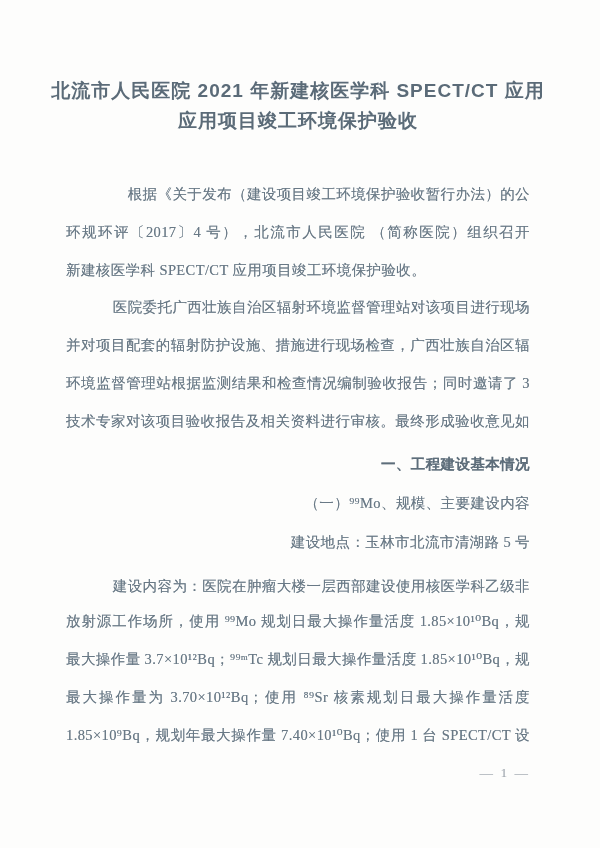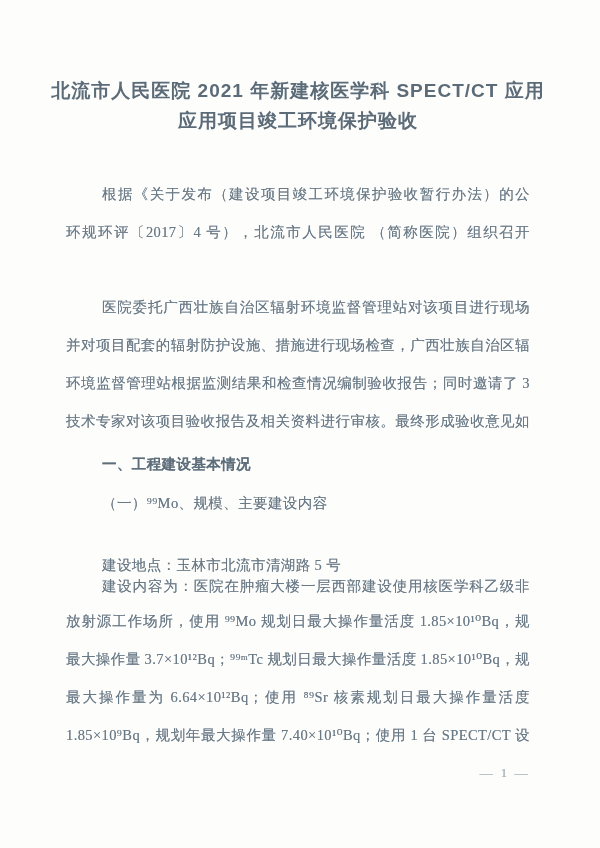--- a/index.html
+++ b/index.html
@@ -66,6 +66,7 @@
 
   <div class="bline jfull indent" style="top:177px">根据《关于发布（建设项目竣工环境保护验收暂行办法）的公告》（国</div>
   <div class="bline jfull" style="top:215px">环规环评〔2017〕4 号），北流市人民医院 （简称医院）组织召开 2021 年</div>
+  <div class="bline" style="top:253px">新建核医学科 SPECT/CT 应用项目竣工环境保护验收。</div>
   <div class="bline jfull indent" style="top:290px">医院委托广西壮族自治区辐射环境监督管理站对该项目进行现场监测</div>
   <div class="bline jfull" style="top:328px">并对项目配套的辐射防护设施、措施进行现场检查，广西壮族自治区辐射</div>
   <div class="bline jfull" style="top:366px">环境监督管理站根据监测结果和检查情况编制验收报告；同时邀请了 3 位</div>

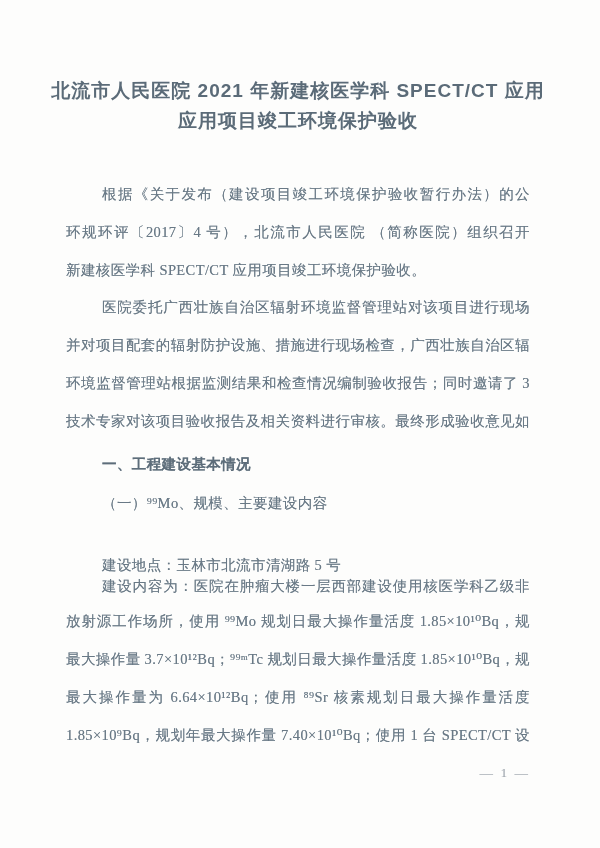--- a/index.html
+++ b/index.html
@@ -40,7 +40,7 @@
     text-align: justify;
     text-align-last: justify;
   }
-  .indent { text-indent: 36px; }
+  .indent { text-indent: 36px; text-align: right; }
   .heading {
     font-weight: bold;
     color: #5d6d7a;

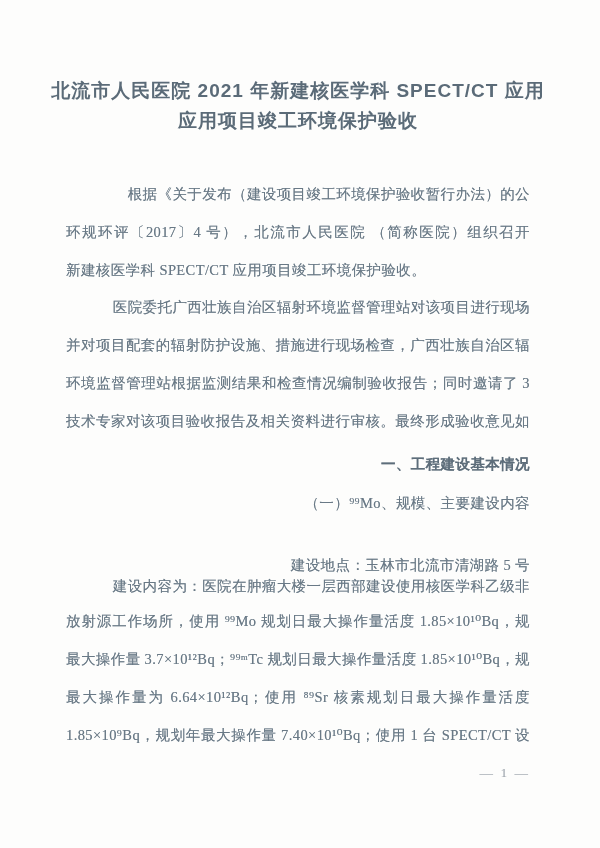--- a/index.html
+++ b/index.html
@@ -73,7 +73,7 @@
   <div class="bline jfull" style="top:404px">技术专家对该项目验收报告及相关资料进行审核。最终形成验收意见如下：</div>
   <div class="bline indent heading" style="top:447px">一、工程建设基本情况</div>
   <div class="bline indent" style="top:486px">（一）⁹⁹Mo、规模、主要建设内容</div>
-  <div class="bline indent" style="top:548px">建设地点：玉林市北流市清湖路 5 号</div>
+  <div class="bline indent" style="top:525px">建设地点：玉林市北流市清湖路 5 号</div>
   <div class="bline jfull indent" style="top:569px">建设内容为：医院在肿瘤大楼一层西部建设使用核医学科乙级非密封</div>
   <div class="bline jfull" style="top:604px">放射源工作场所，使用 ⁹⁹Mo 规划日最大操作量活度 1.85×10¹⁰Bq，规划年</div>
   <div class="bline jfull" style="top:642px">最大操作量 3.7×10¹²Bq；⁹⁹ᵐTc 规划日最大操作量活度 1.85×10¹⁰Bq，规划年</div>

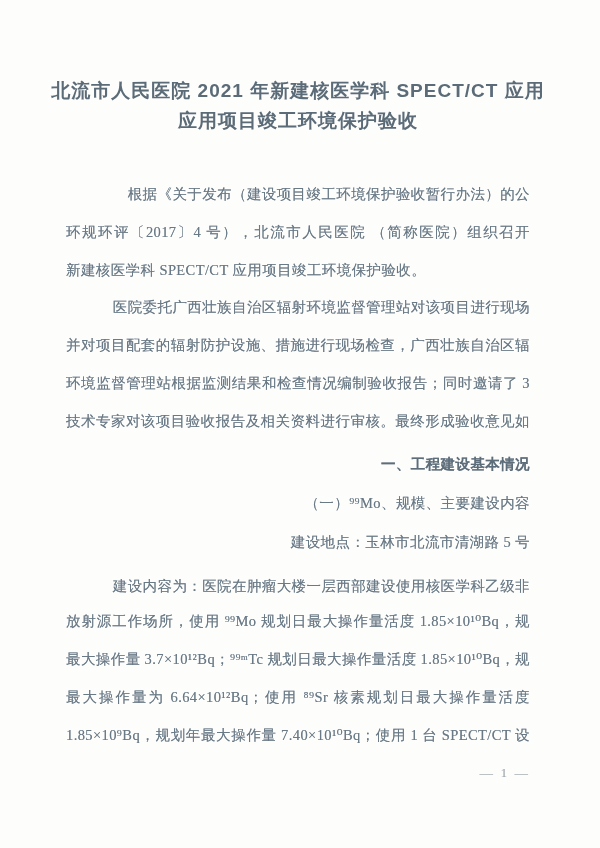--- a/index.html
+++ b/index.html
@@ -77,7 +77,7 @@
   <div class="bline jfull indent" style="top:569px">建设内容为：医院在肿瘤大楼一层西部建设使用核医学科乙级非密封</div>
   <div class="bline jfull" style="top:604px">放射源工作场所，使用 ⁹⁹Mo 规划日最大操作量活度 1.85×10¹⁰Bq，规划年</div>
   <div class="bline jfull" style="top:642px">最大操作量 3.7×10¹²Bq；⁹⁹ᵐTc 规划日最大操作量活度 1.85×10¹⁰Bq，规划年</div>
-  <div class="bline jfull" style="top:680px">最大操作量为 6.64×10¹²Bq；使用 ⁸⁹Sr 核素规划日最大操作量活度</div>
+  <div class="bline jfull" style="top:680px">最大操作量为 3.70×10¹²Bq；使用 ⁸⁹Sr 核素规划日最大操作量活度</div>
   <div class="bline jfull" style="top:718px">1.85×10⁹Bq，规划年最大操作量 7.40×10¹⁰Bq；使用 1 台 SPECT/CT 设备（属</div>
 
   <div class="footer">— 1 —</div>

